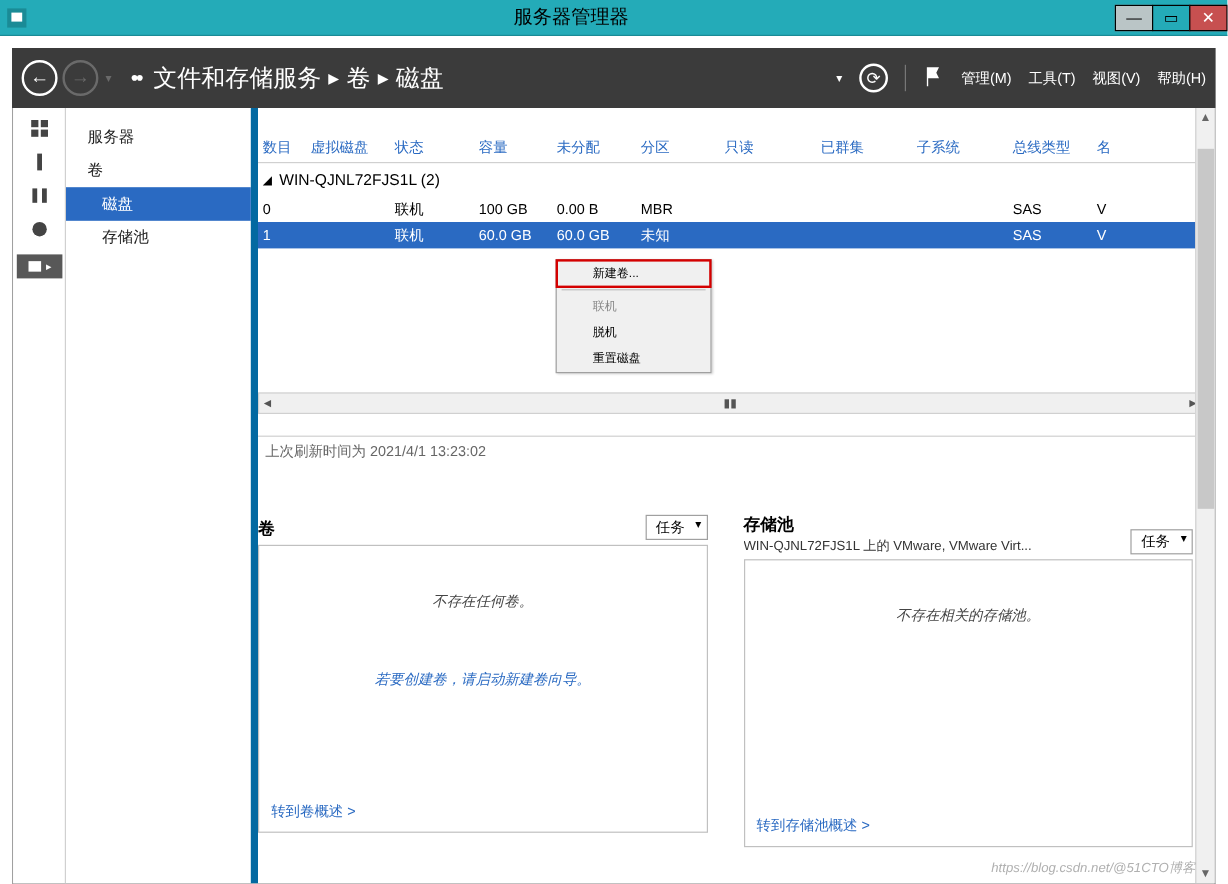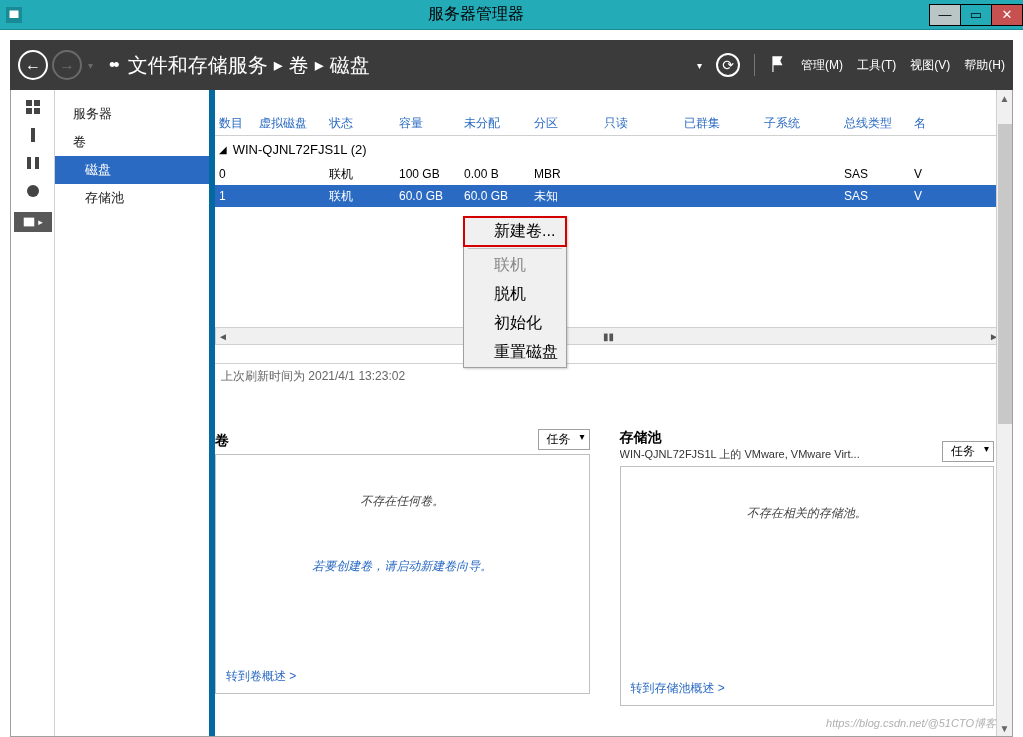--- a/index.html
+++ b/index.html
@@ -76,7 +76,7 @@
   .last-refresh { font-size: 12px; color: #666; padding: 4px 6px; }
 
   
-  .context-menu { position: absolute; left: 463px; top: 216px; width: 104px; background: #f0f0f0; border: 1px solid #a0a0a0; font-size: 16px; box-shadow: 1px 1px 2px rgba(0,0,0,0.2); z-index: 10; }
+  .context-menu { position: absolute; left: 463px; top: 216px; width: 130px; background: #f0f0f0; border: 1px solid #a0a0a0; font-size: 10px; box-shadow: 1px 1px 2px rgba(0,0,0,0.2); z-index: 10; }
   .menu-row { padding: 4px 8px 4px 30px; position: relative; }
   .menu-row.highlight { outline: 2px solid #d40000; outline-offset: -1px; }
   .menu-row.disabled { color: #888; }

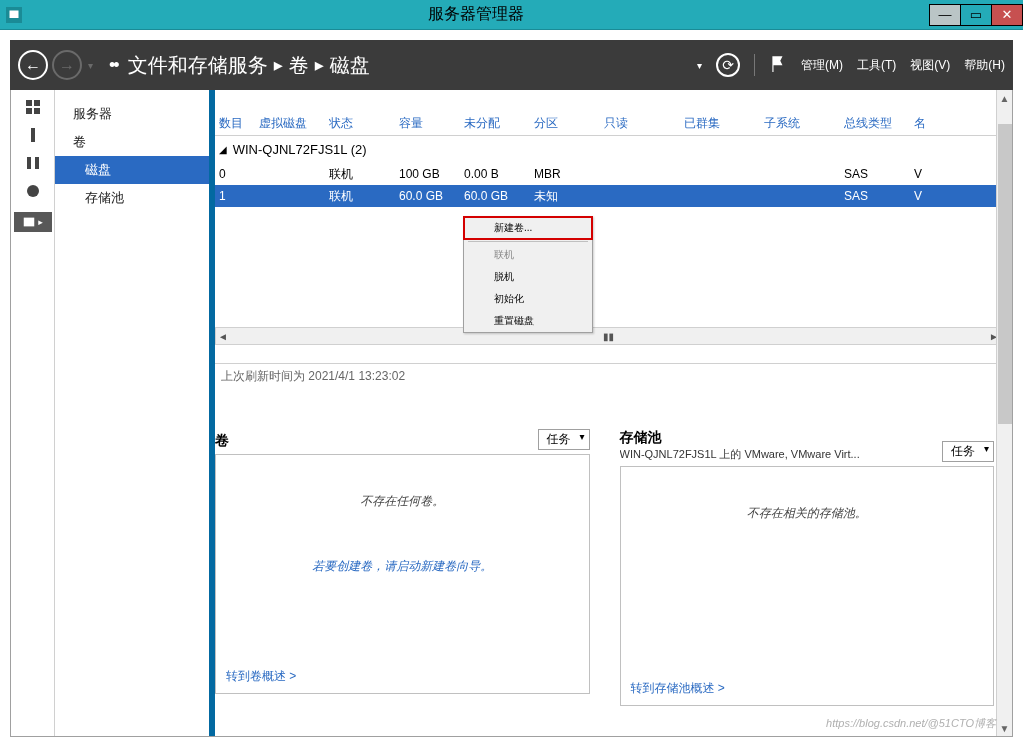--- a/index.html
+++ b/index.html
@@ -299,7 +299,6 @@
   <div class="menu-sep"></div>
   <div class="menu-row disabled">联机</div>
   <div class="menu-row">脱机</div>
-  <div class="menu-row">初始化</div>
   <div class="menu-row">重置磁盘</div>
 </div>
 

